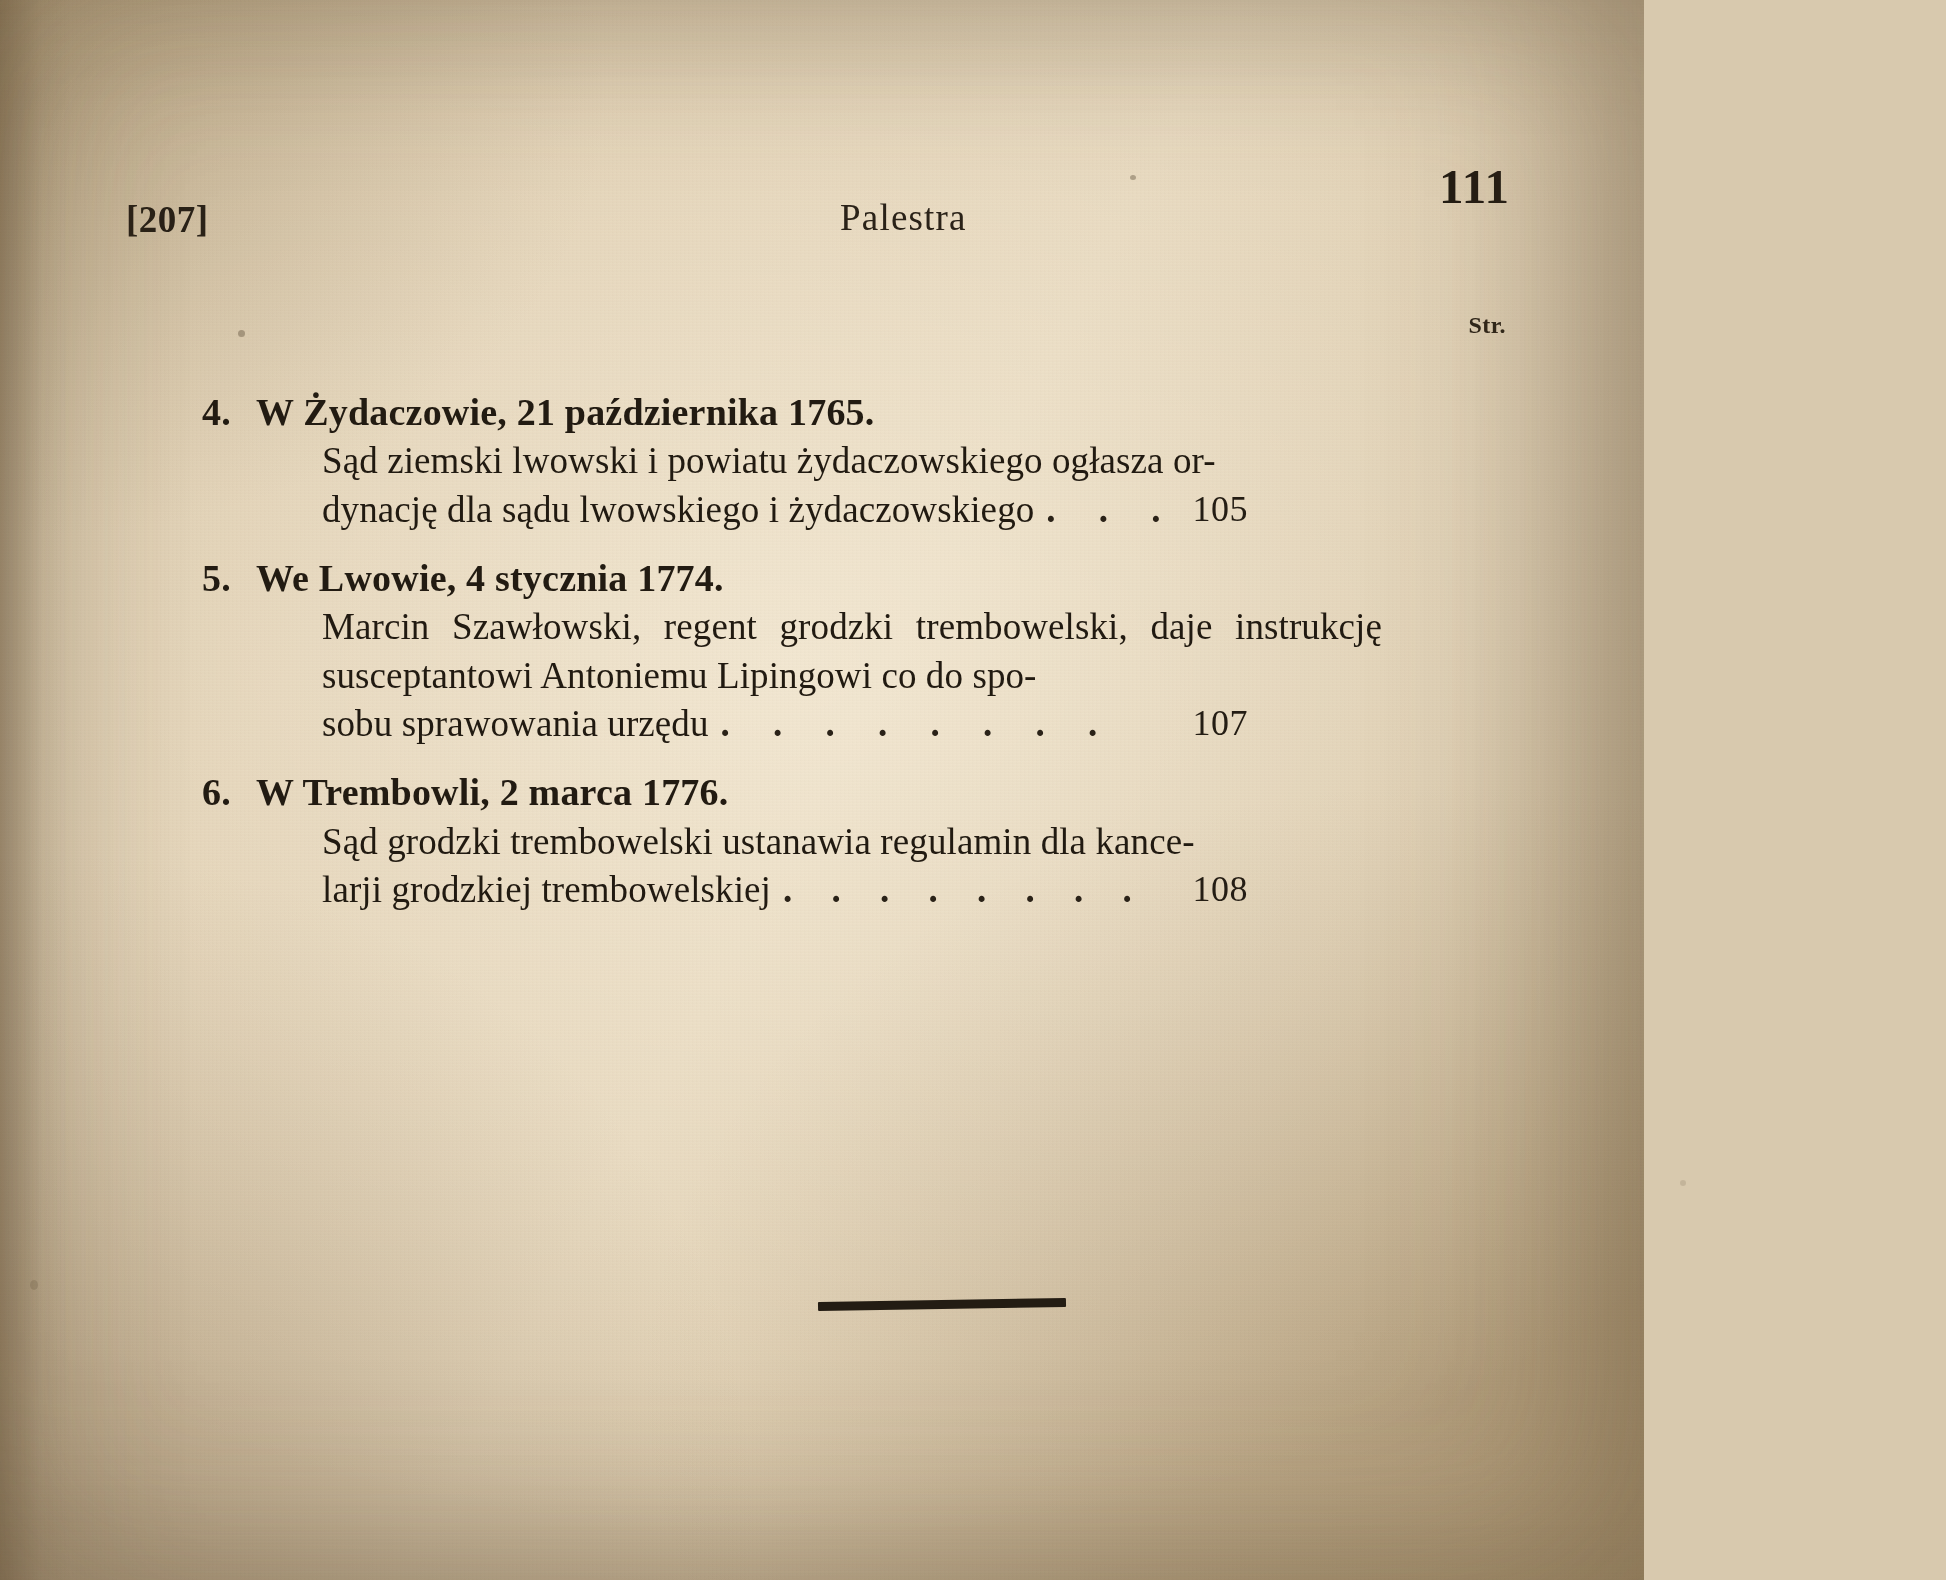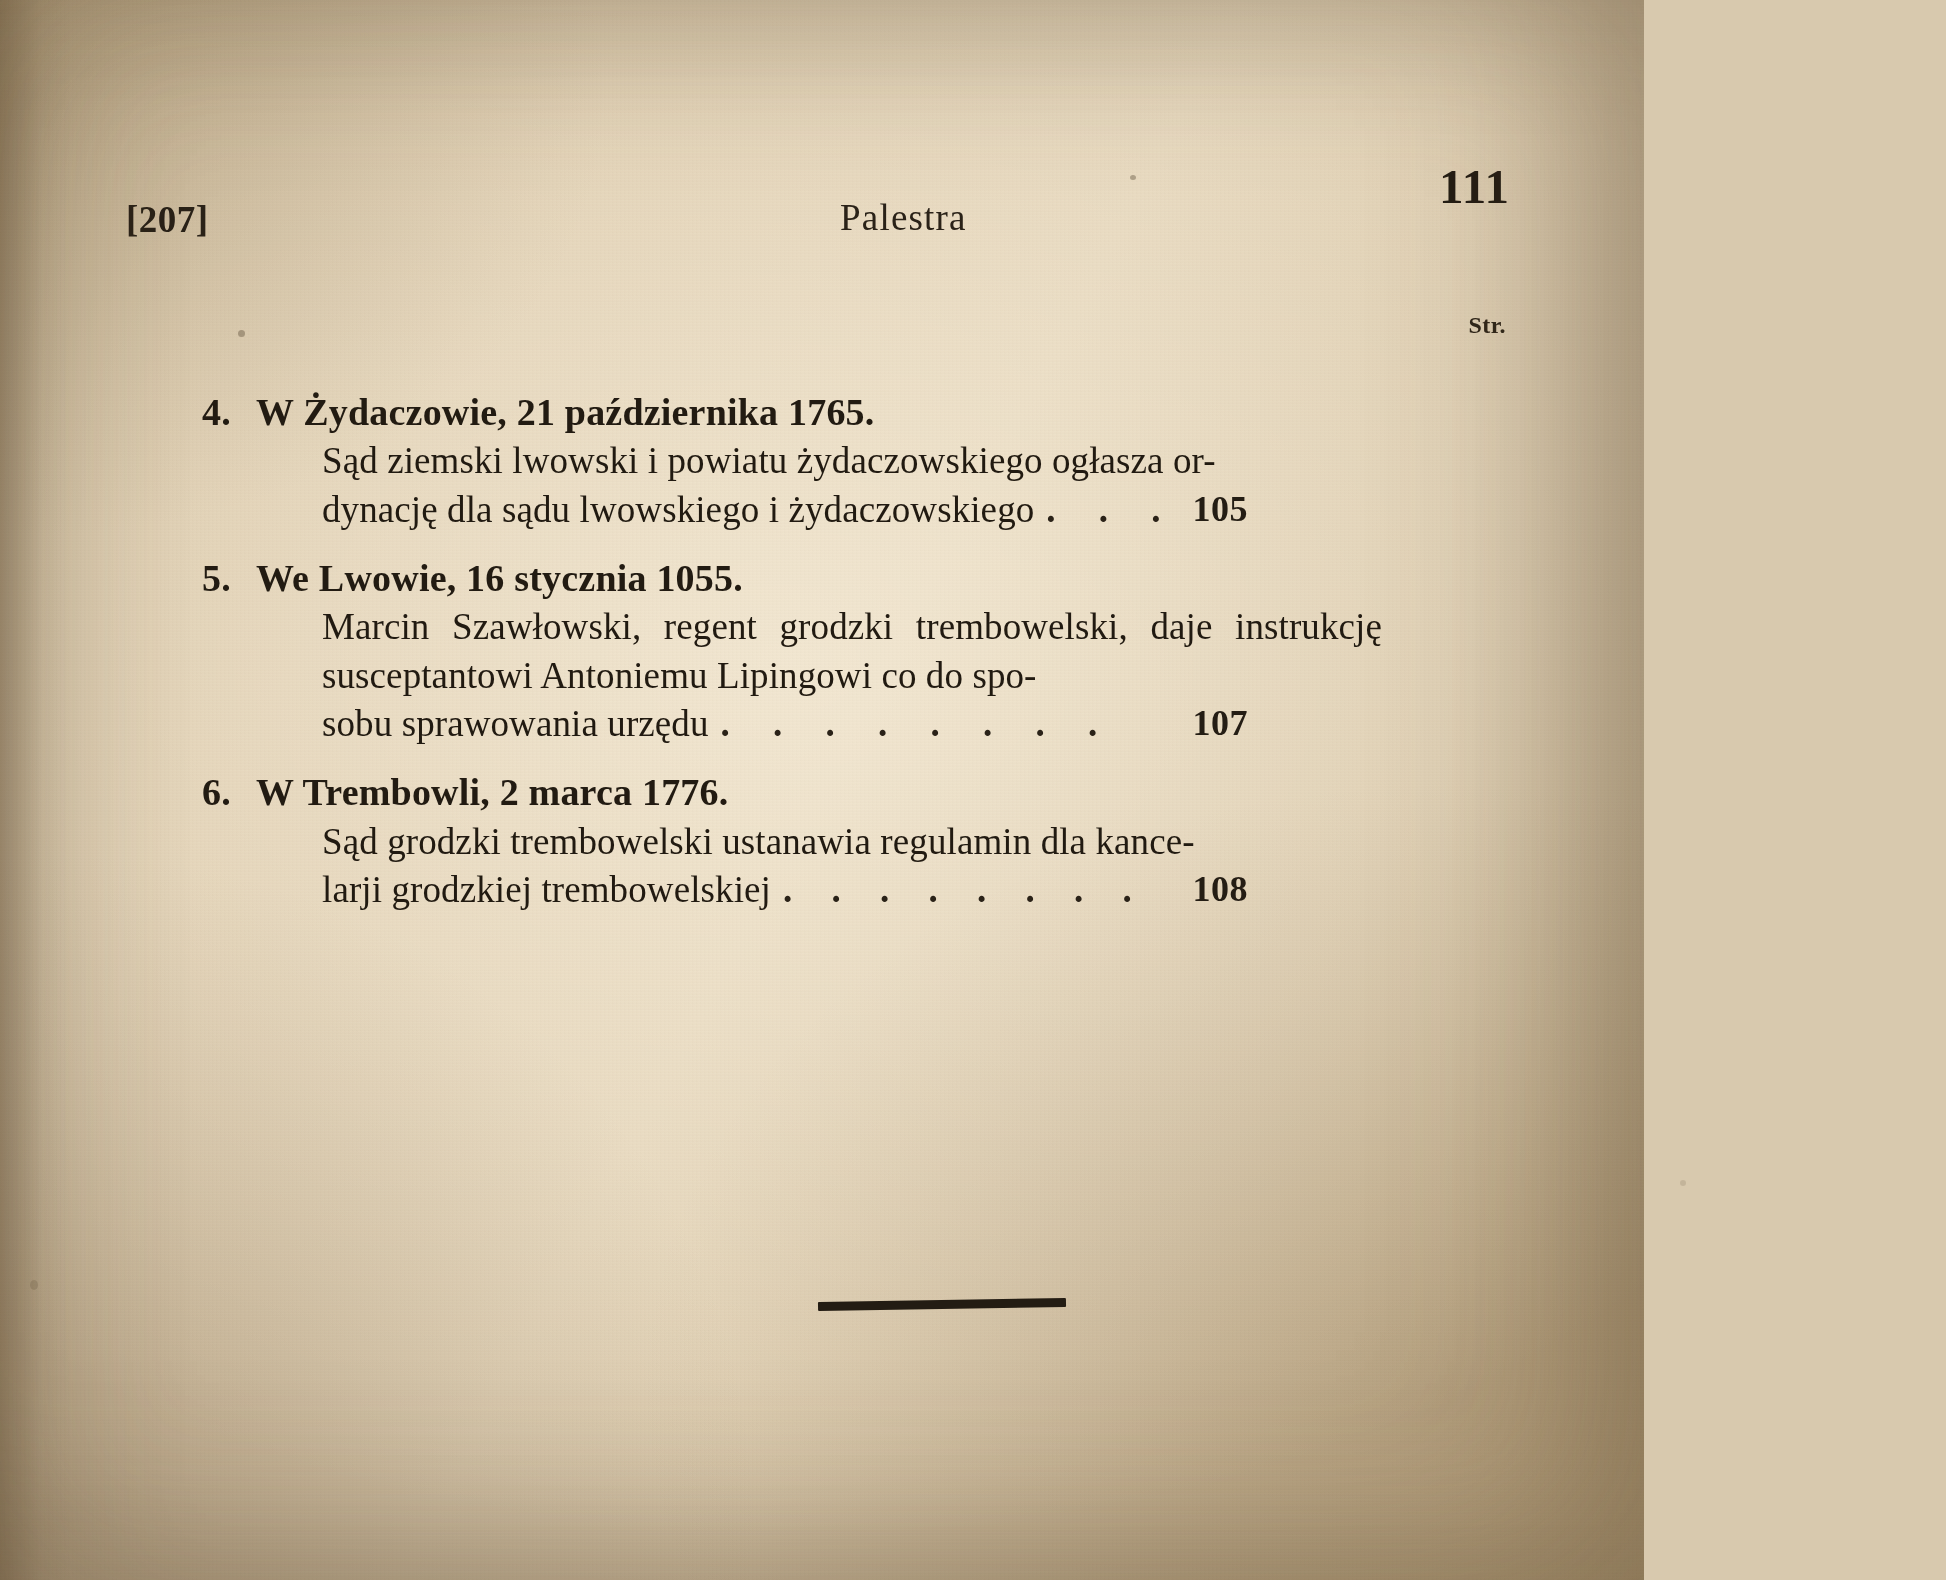--- a/index.html
+++ b/index.html
@@ -151,7 +151,7 @@
     position: absolute;
     right: 134px;
     font-size: 36px;
-    font-weight: 700;
+    font-weight: 400;
     color: #241d14;
     letter-spacing: 0.5px;
   }

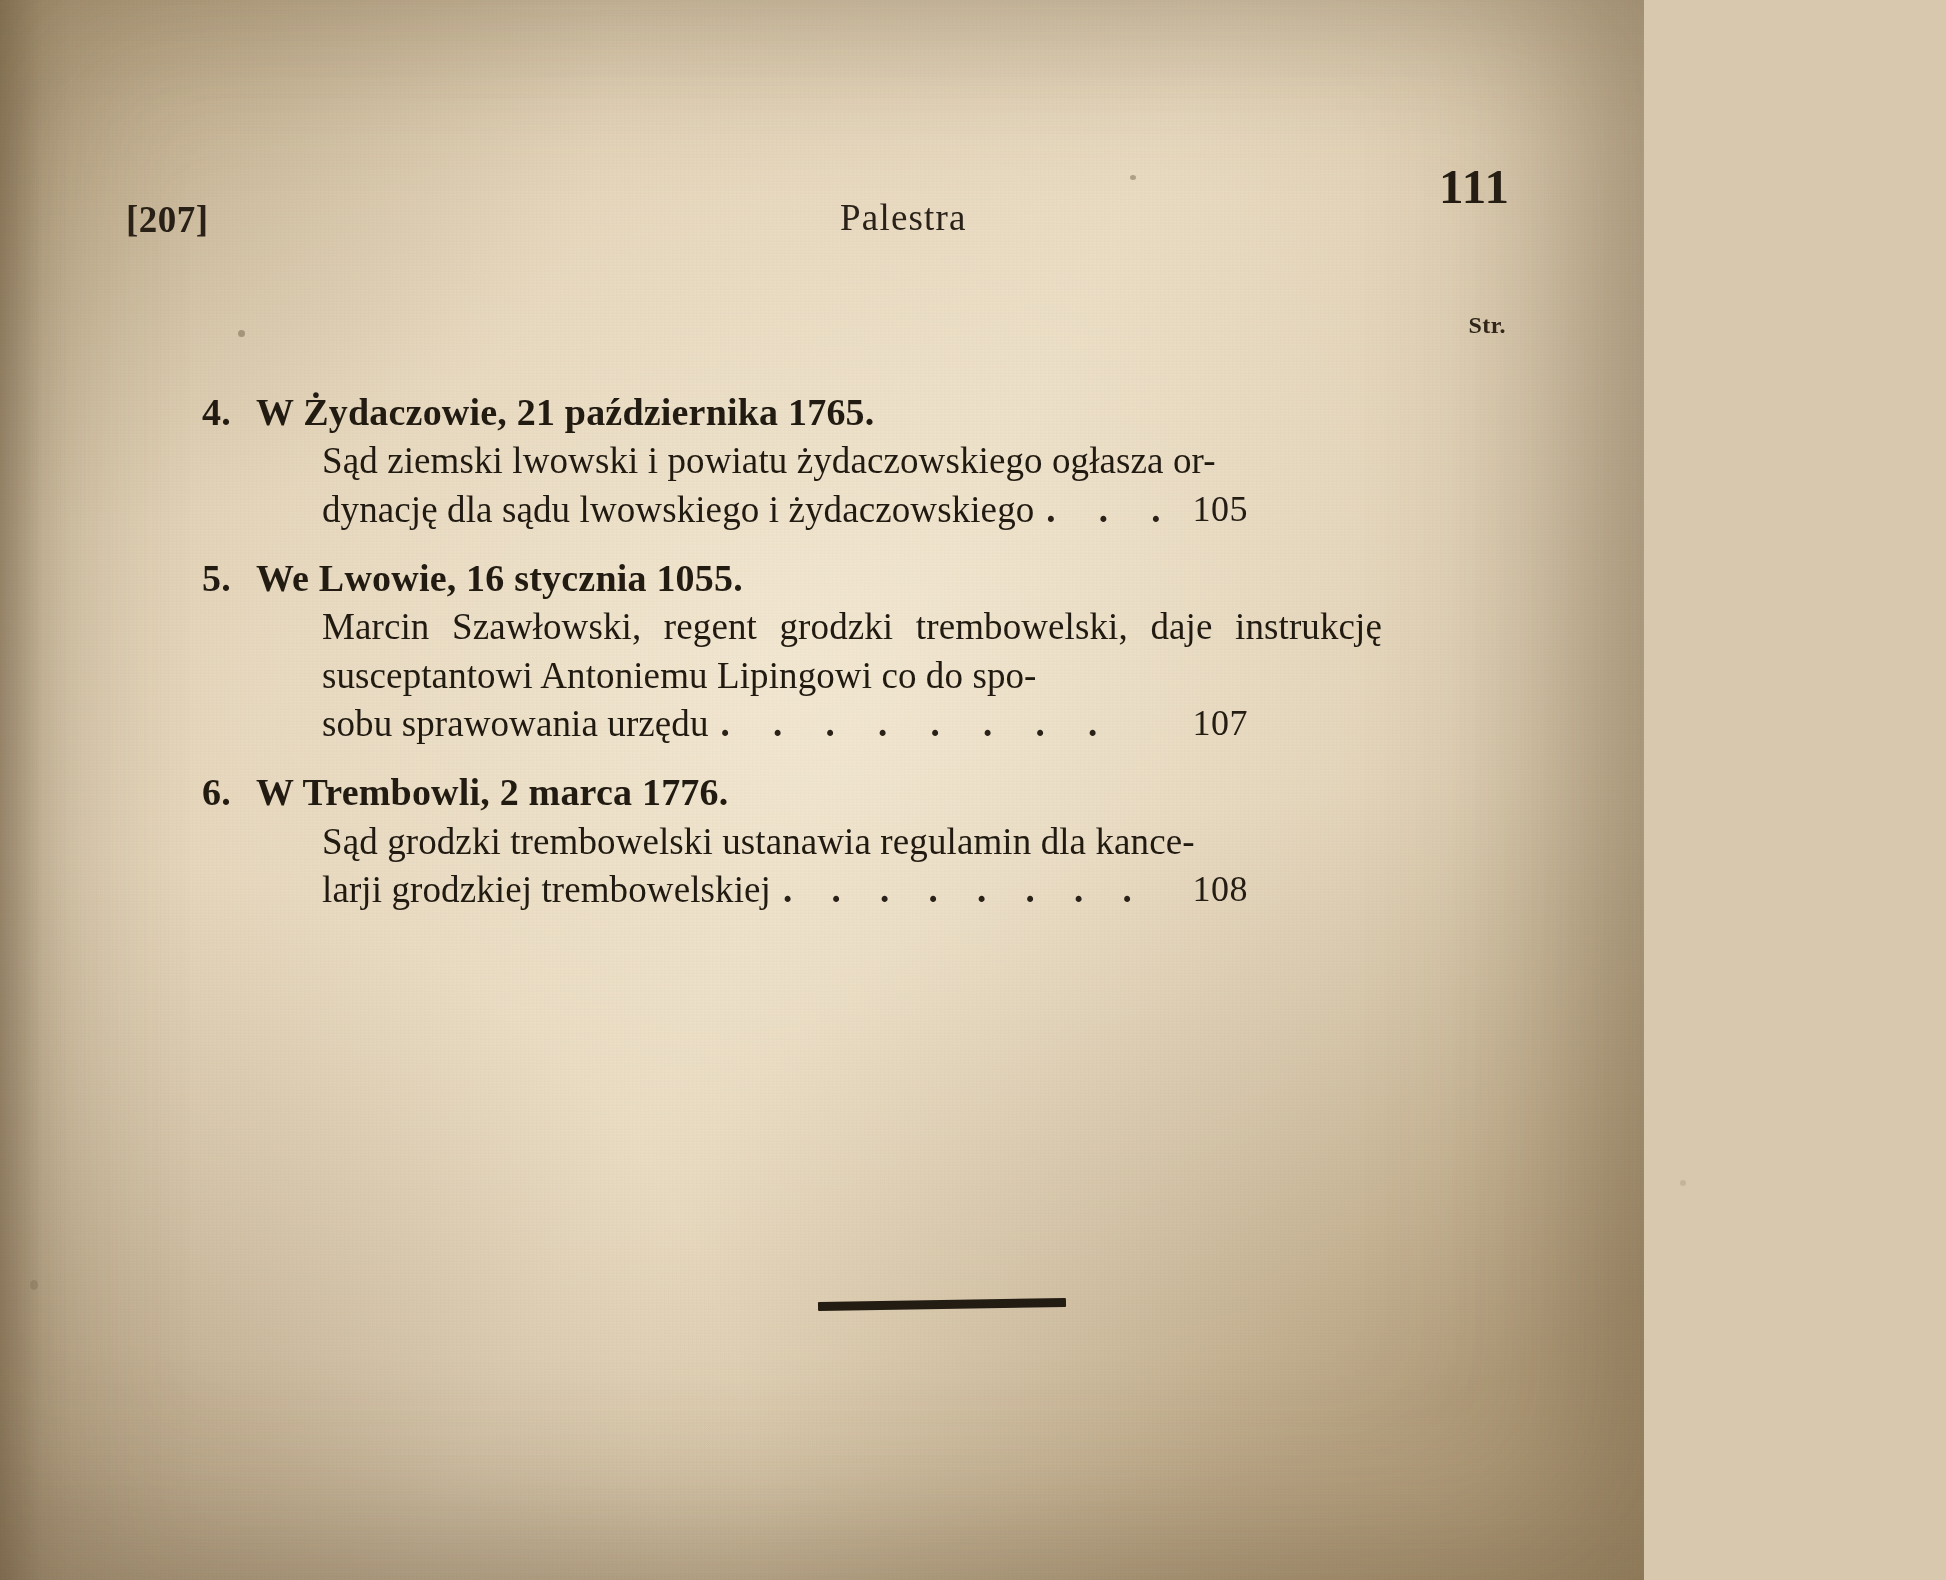--- a/index.html
+++ b/index.html
@@ -206,7 +206,7 @@
 
       <div class="entry">
         <div class="entry-title">
-          <span class="num">5.</span><span>We Lwowie, 16 stycznia 1055.</span>
+          <span class="num">5.</span><span>We Lwowie, 4 stycznia 1774.</span>
         </div>
         <div class="entry-desc">
           <span>Marcin Szawłowski, regent grodzki trembowelski, daje</span>

